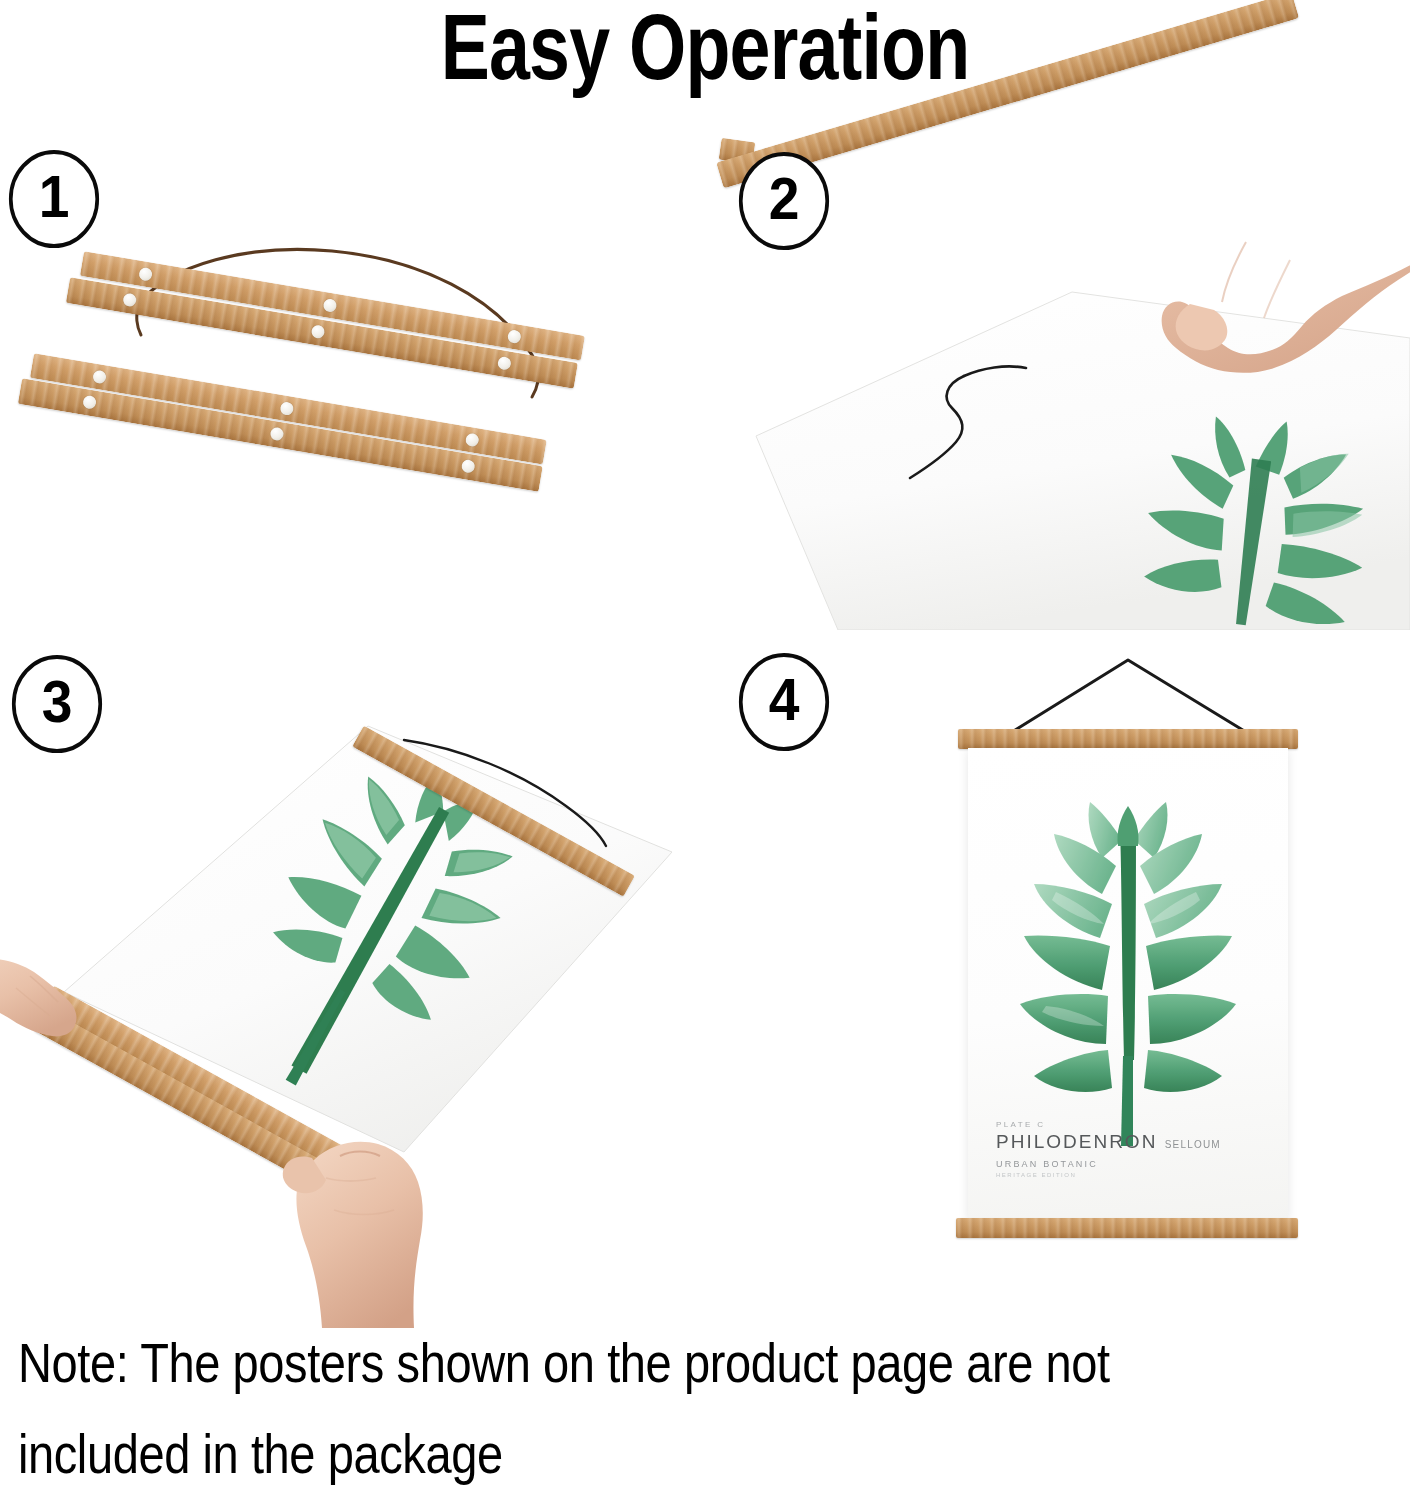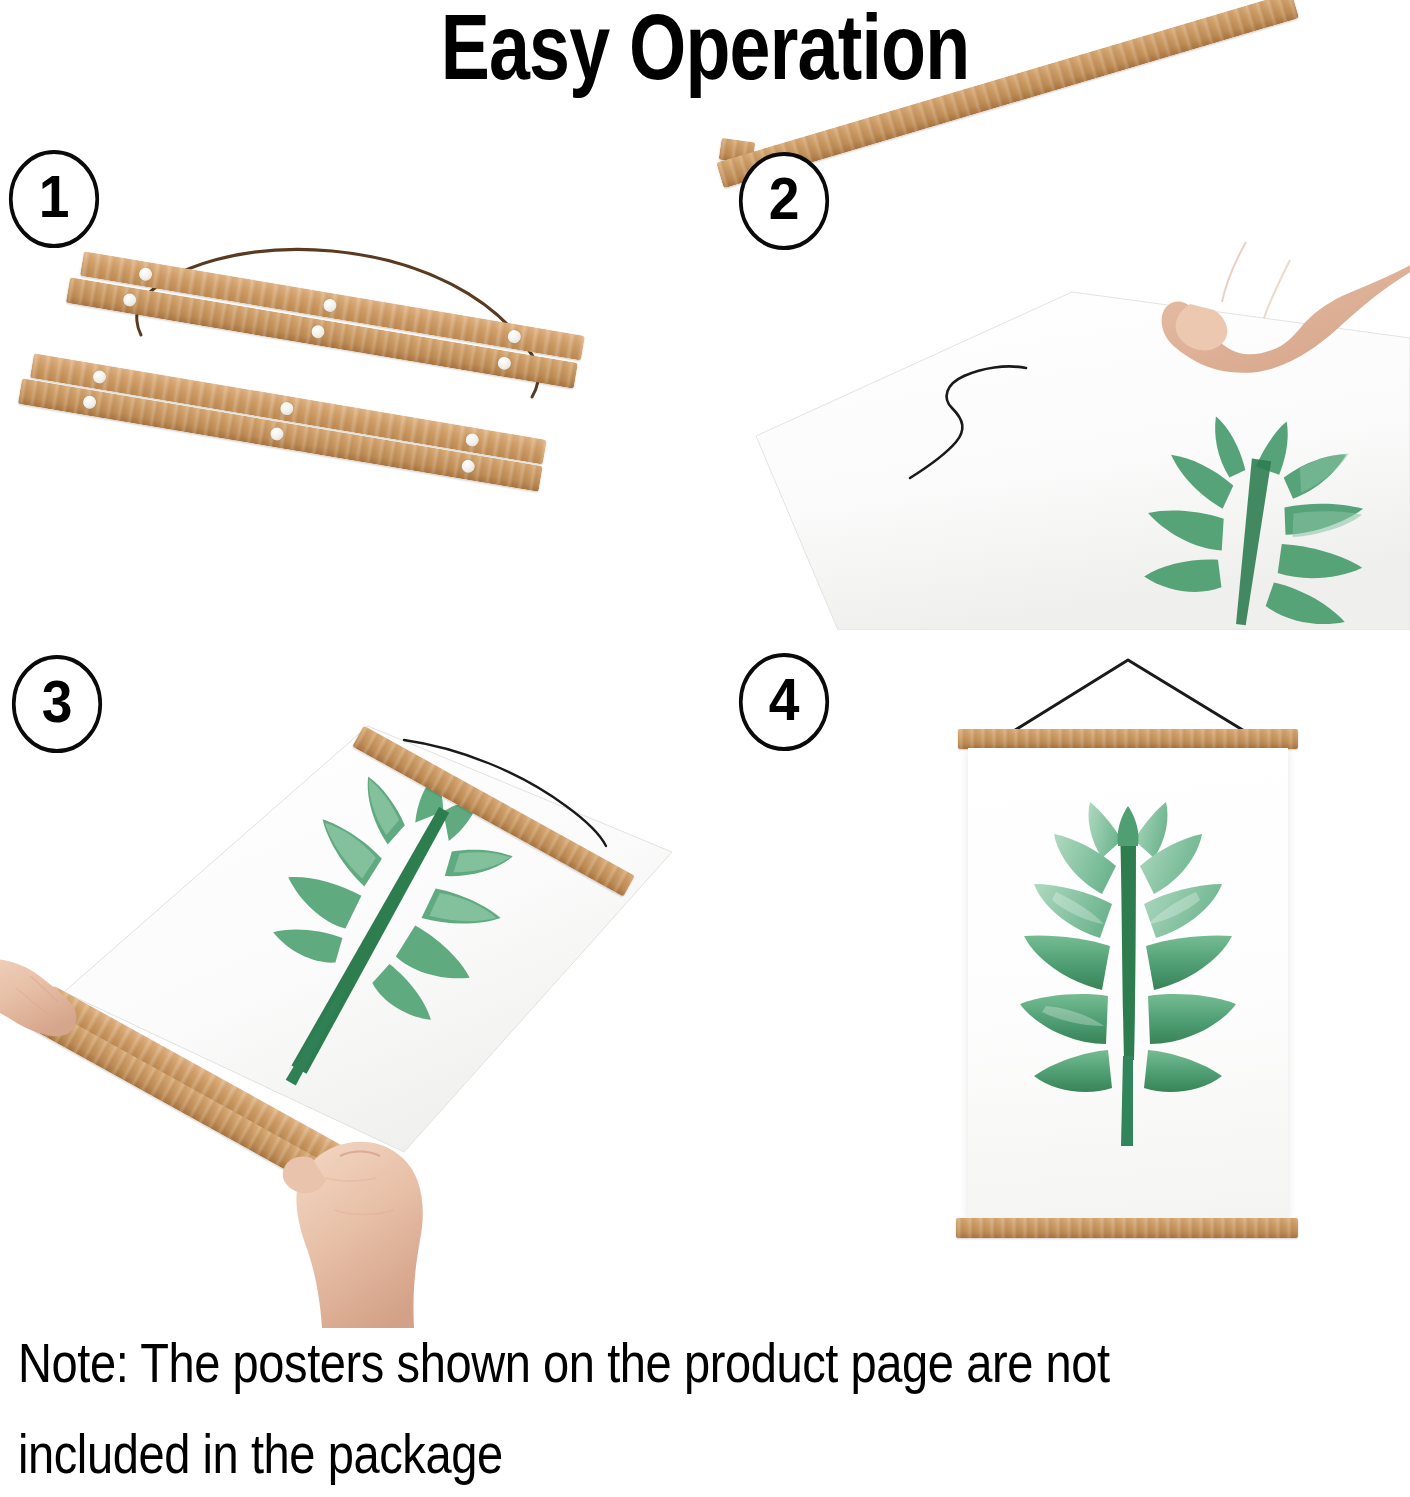--- a/index.html
+++ b/index.html
@@ -397,6 +397,15 @@
         </svg>
       </div>
 
+      <div class="cap" style="left:28px;top:372px;">
+        <div class="plate">PLATE  C</div>
+        <div class="species">
+          <span>PHILODENRON</span>
+          <span class="sub">SELLOUM</span>
+        </div>
+        <div class="brand">URBAN BOTANIC</div>
+        <div class="tiny">HERITAGE EDITION</div>
+      </div>
     </div>
 
     <div class="wood" style="position:absolute;left:56px;top:578px;width:342px;height:20px;border-radius:2px;"></div>

